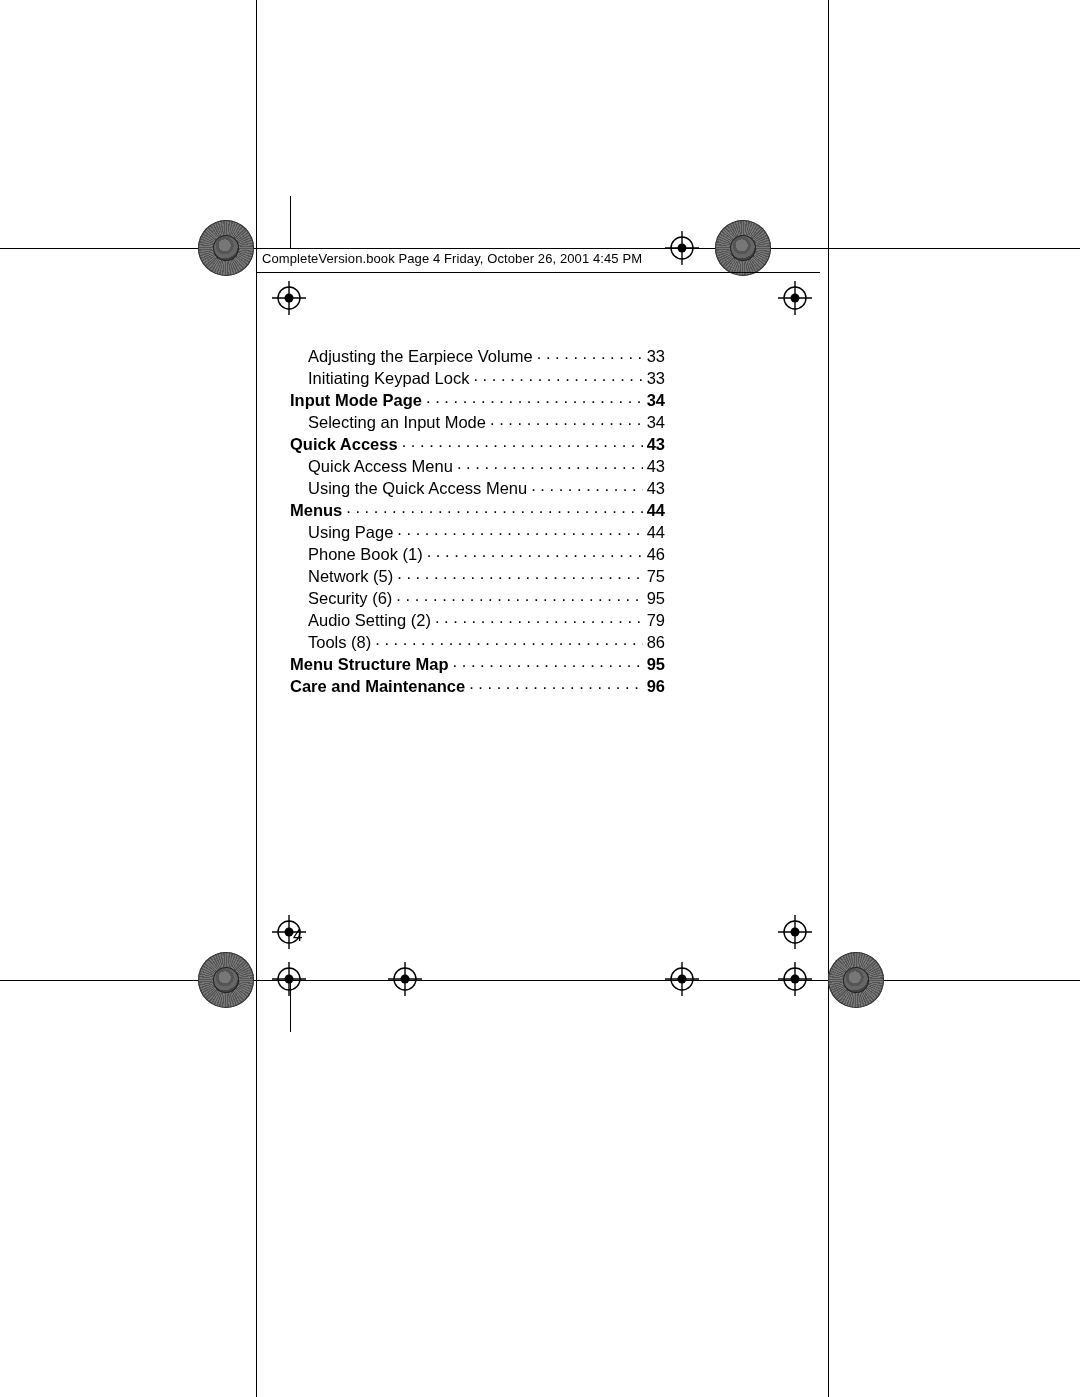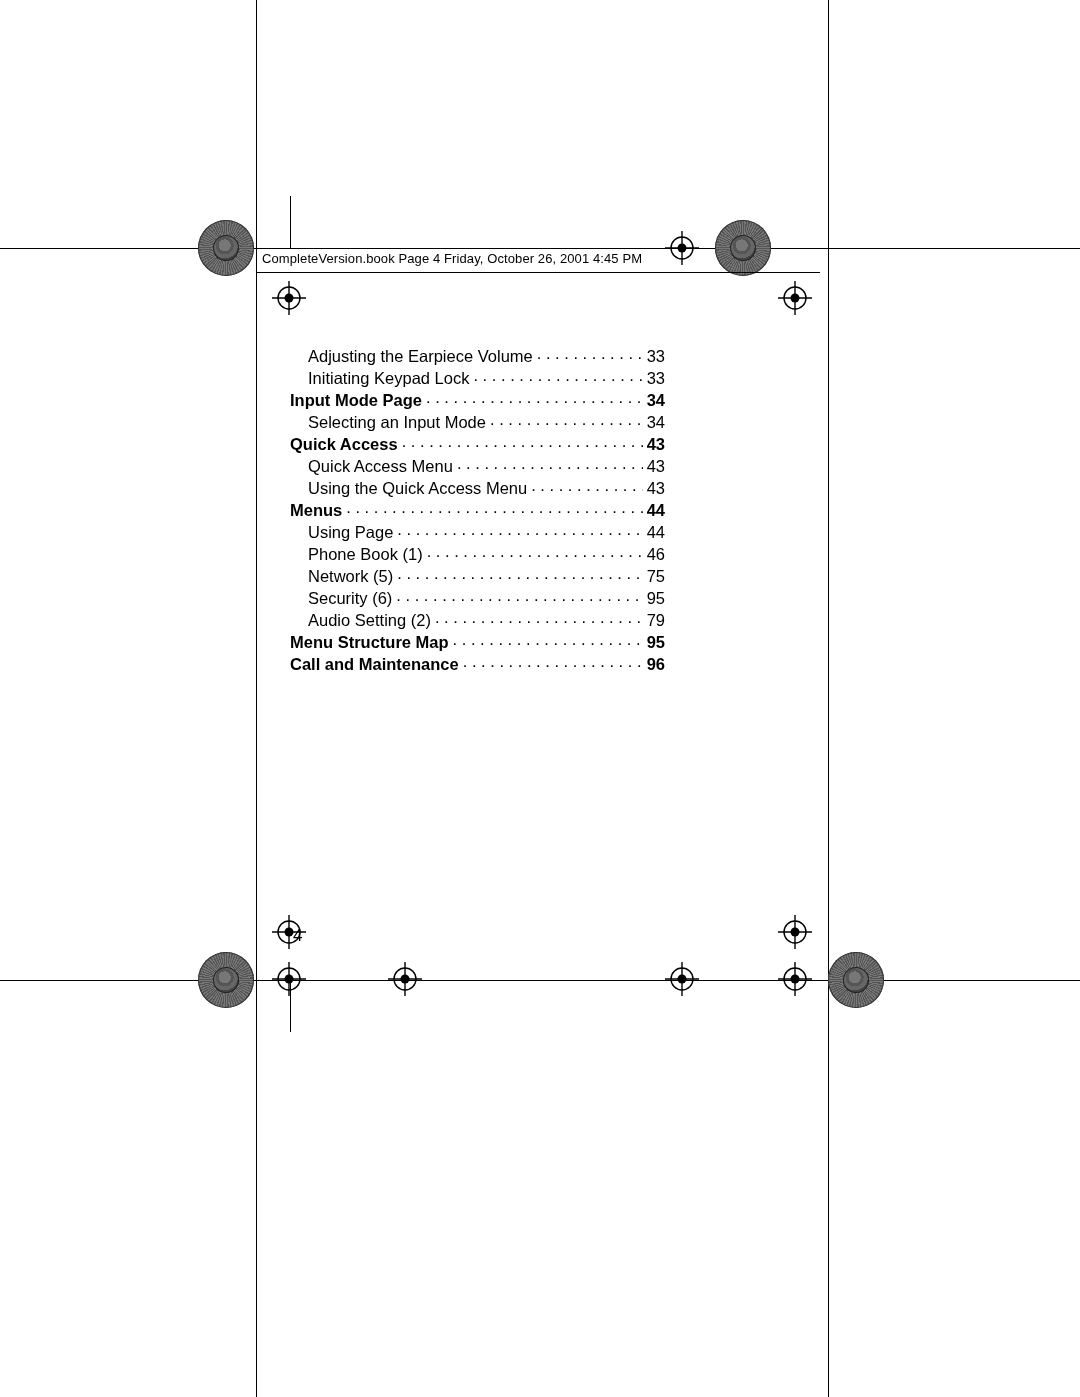--- a/index.html
+++ b/index.html
@@ -297,6 +297,11 @@
         <span class="toc-leader"></span>
         <span class="toc-page">79</span>
       </div>
+      <div class="toc-row sub">
+        <span class="toc-label">Tools (8)</span>
+        <span class="toc-leader"></span>
+        <span class="toc-page">86</span>
+      </div>
       <div class="toc-row bold">
         <span class="toc-label">Menu Structure Map</span>
         <span class="toc-leader"></span>

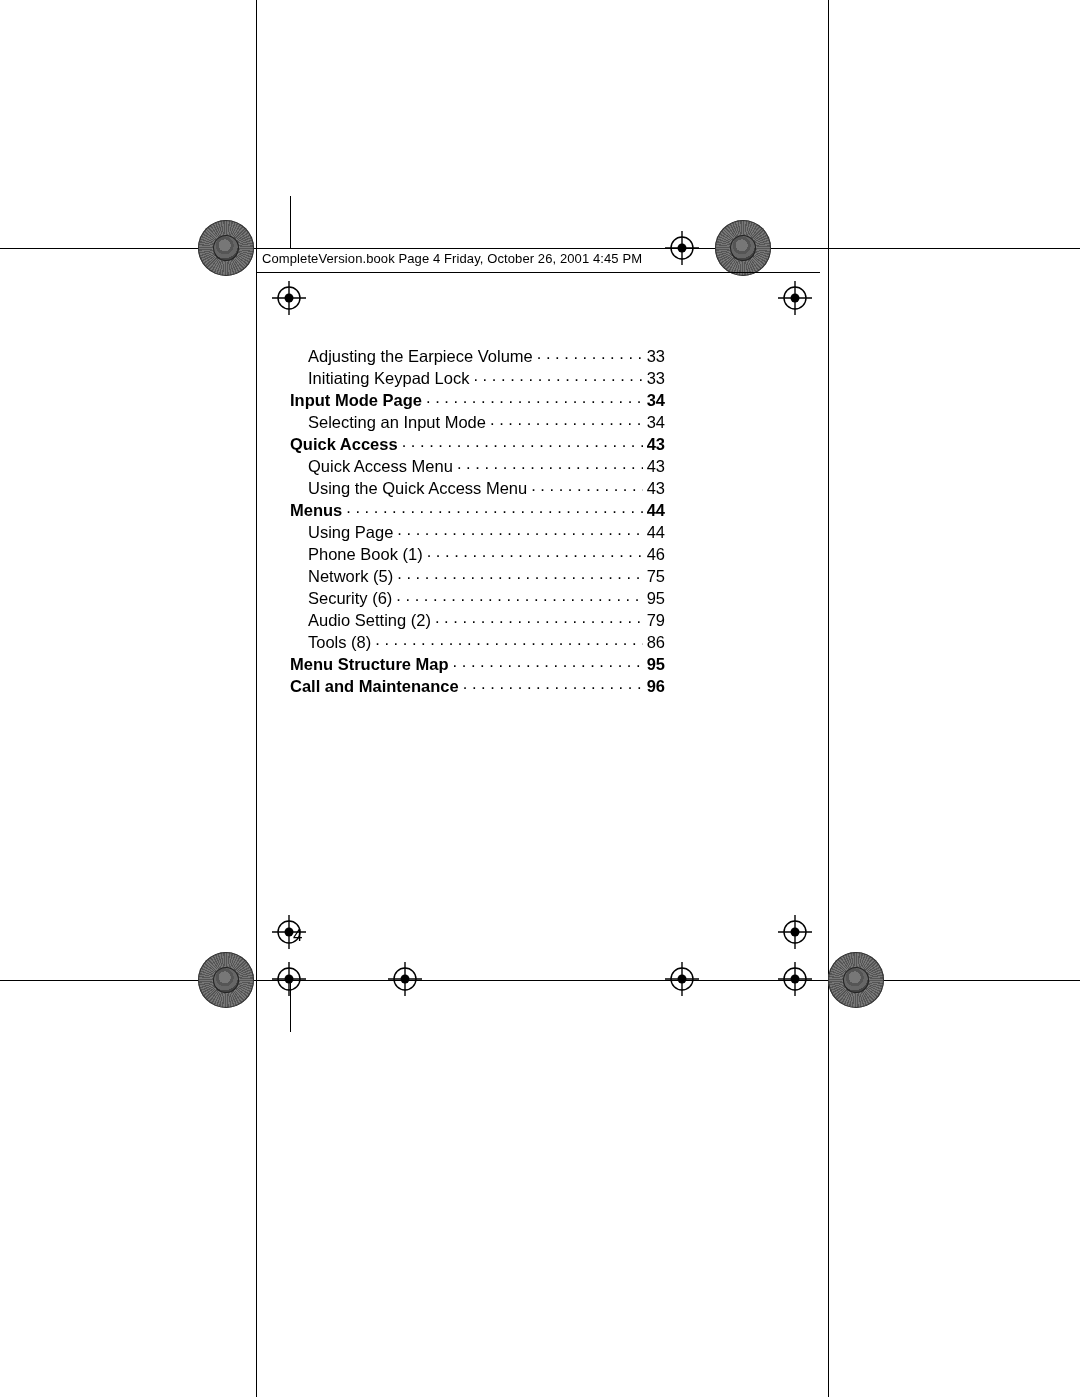--- a/index.html
+++ b/index.html
@@ -308,7 +308,7 @@
         <span class="toc-page">95</span>
       </div>
       <div class="toc-row bold">
-        <span class="toc-label">Call and Maintenance</span>
+        <span class="toc-label">Care and Maintenance</span>
         <span class="toc-leader"></span>
         <span class="toc-page">96</span>
       </div>

